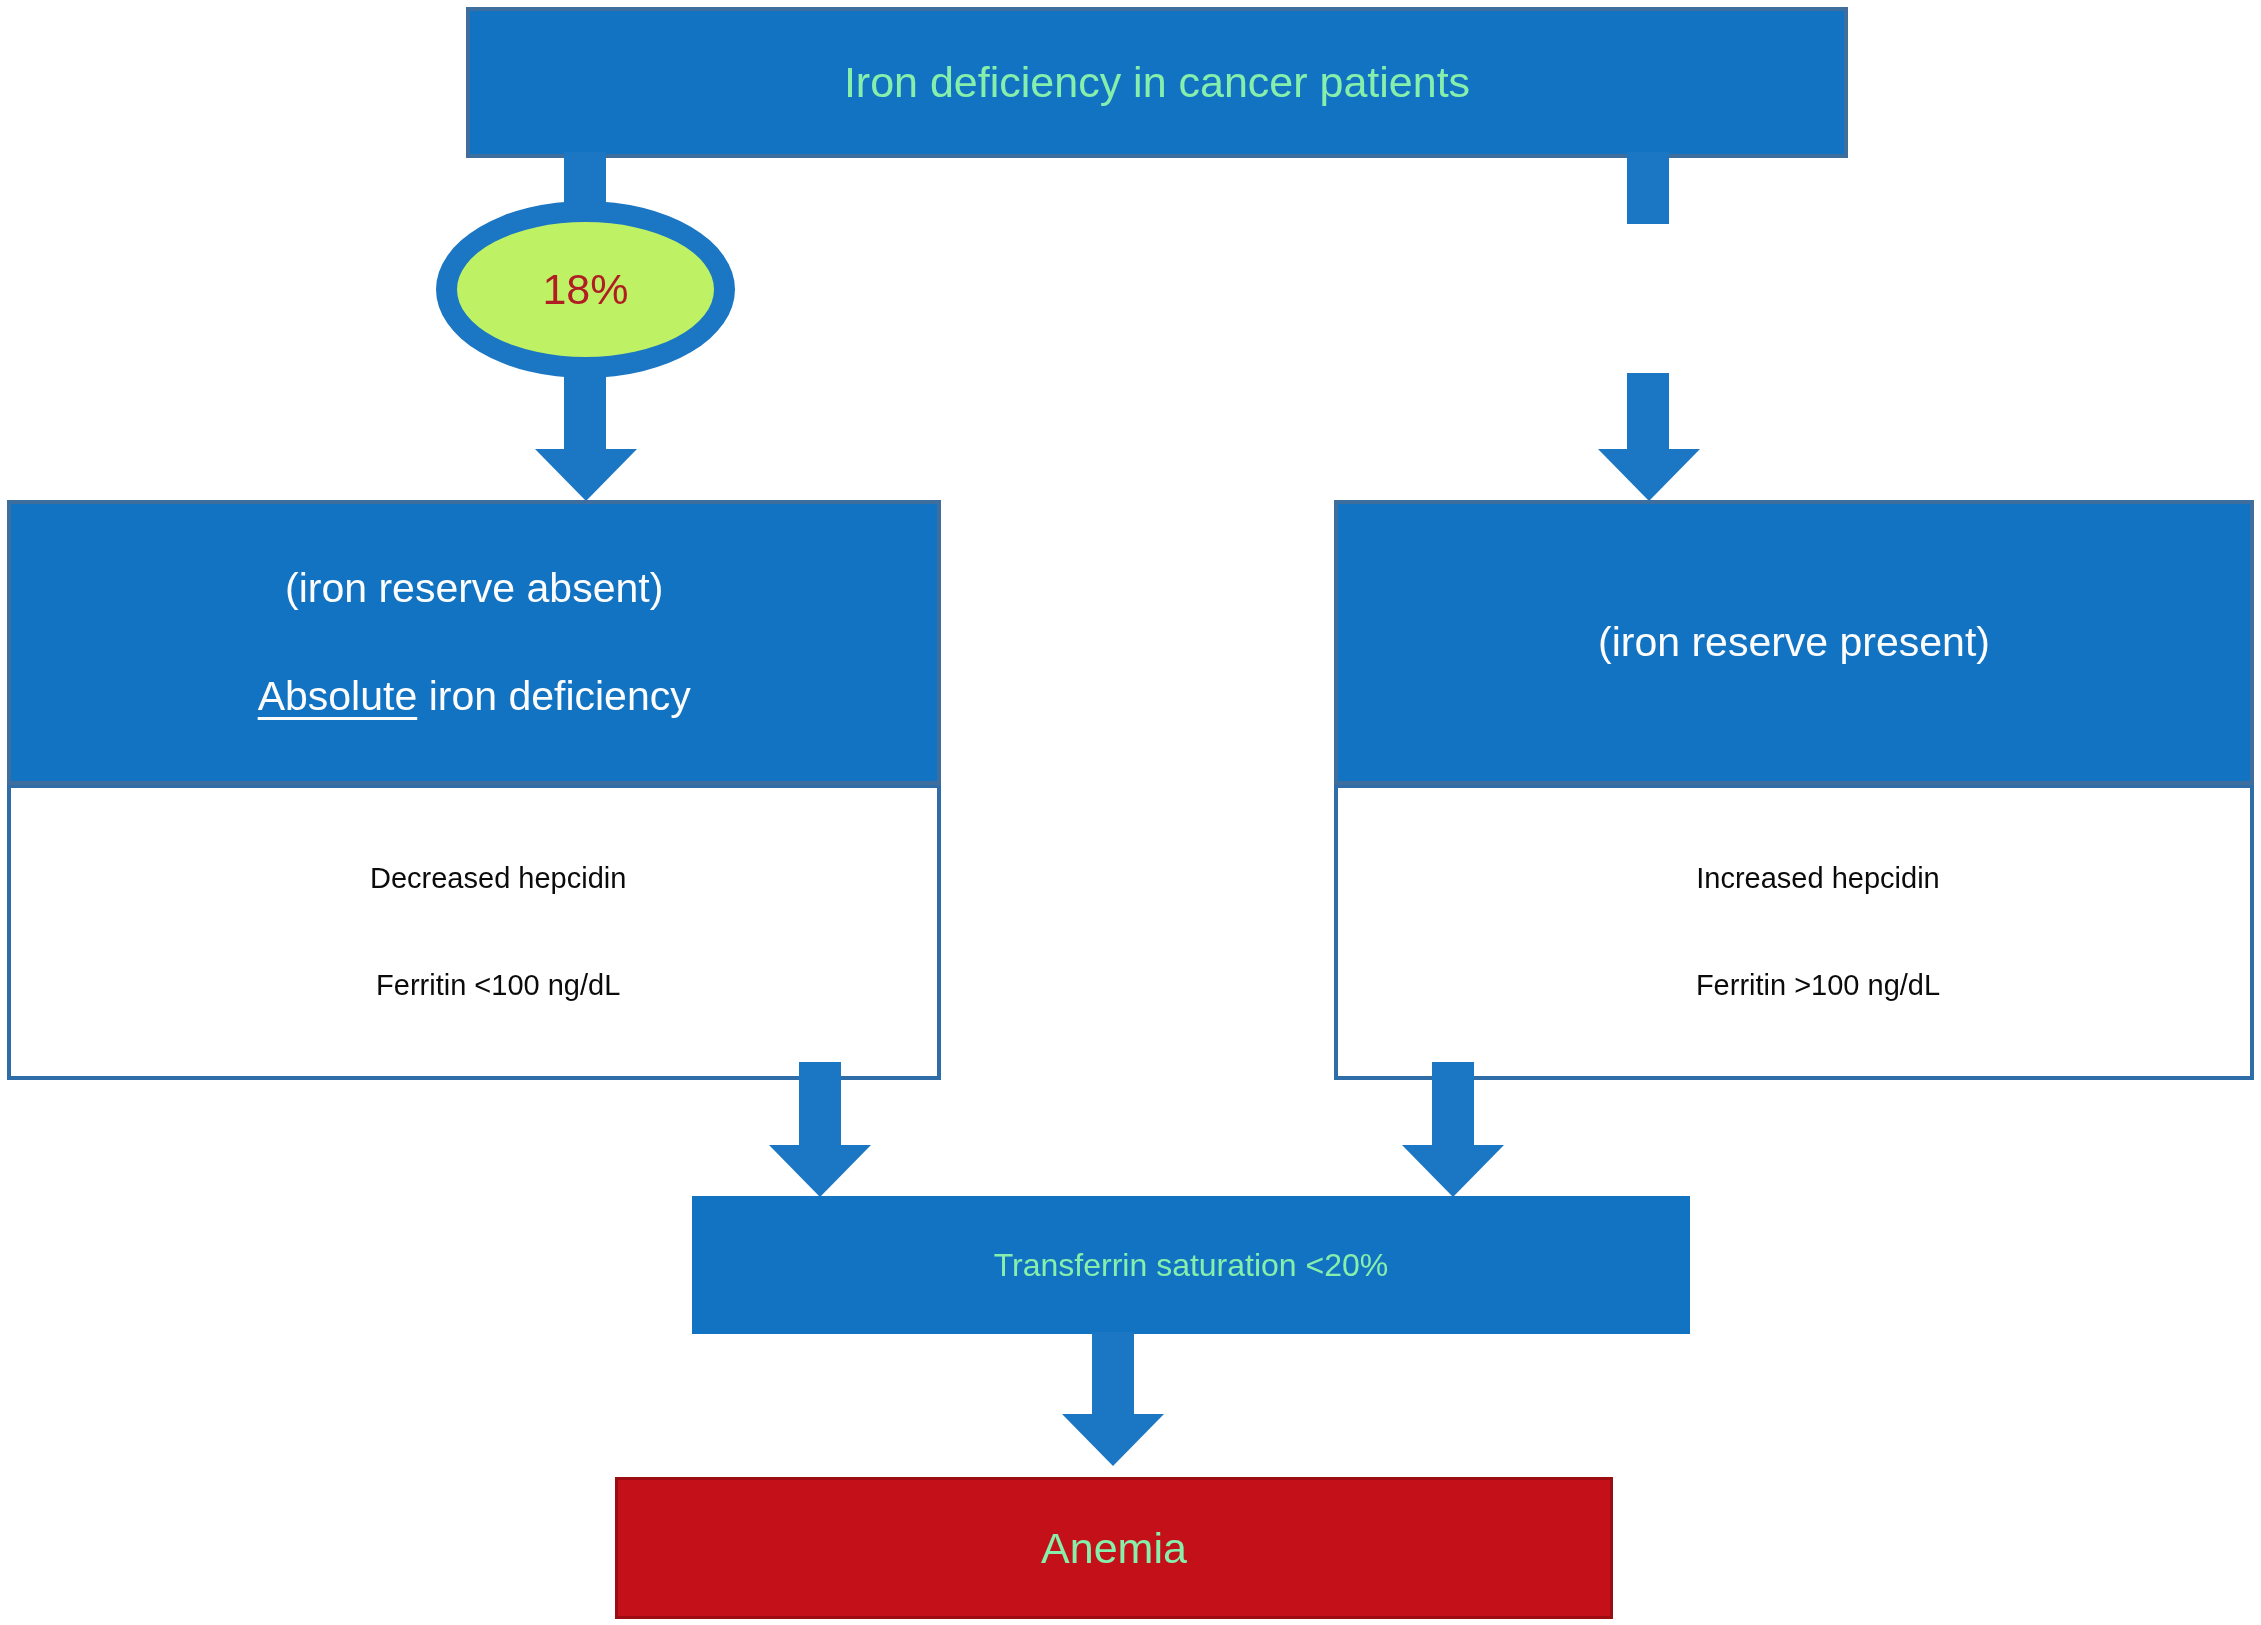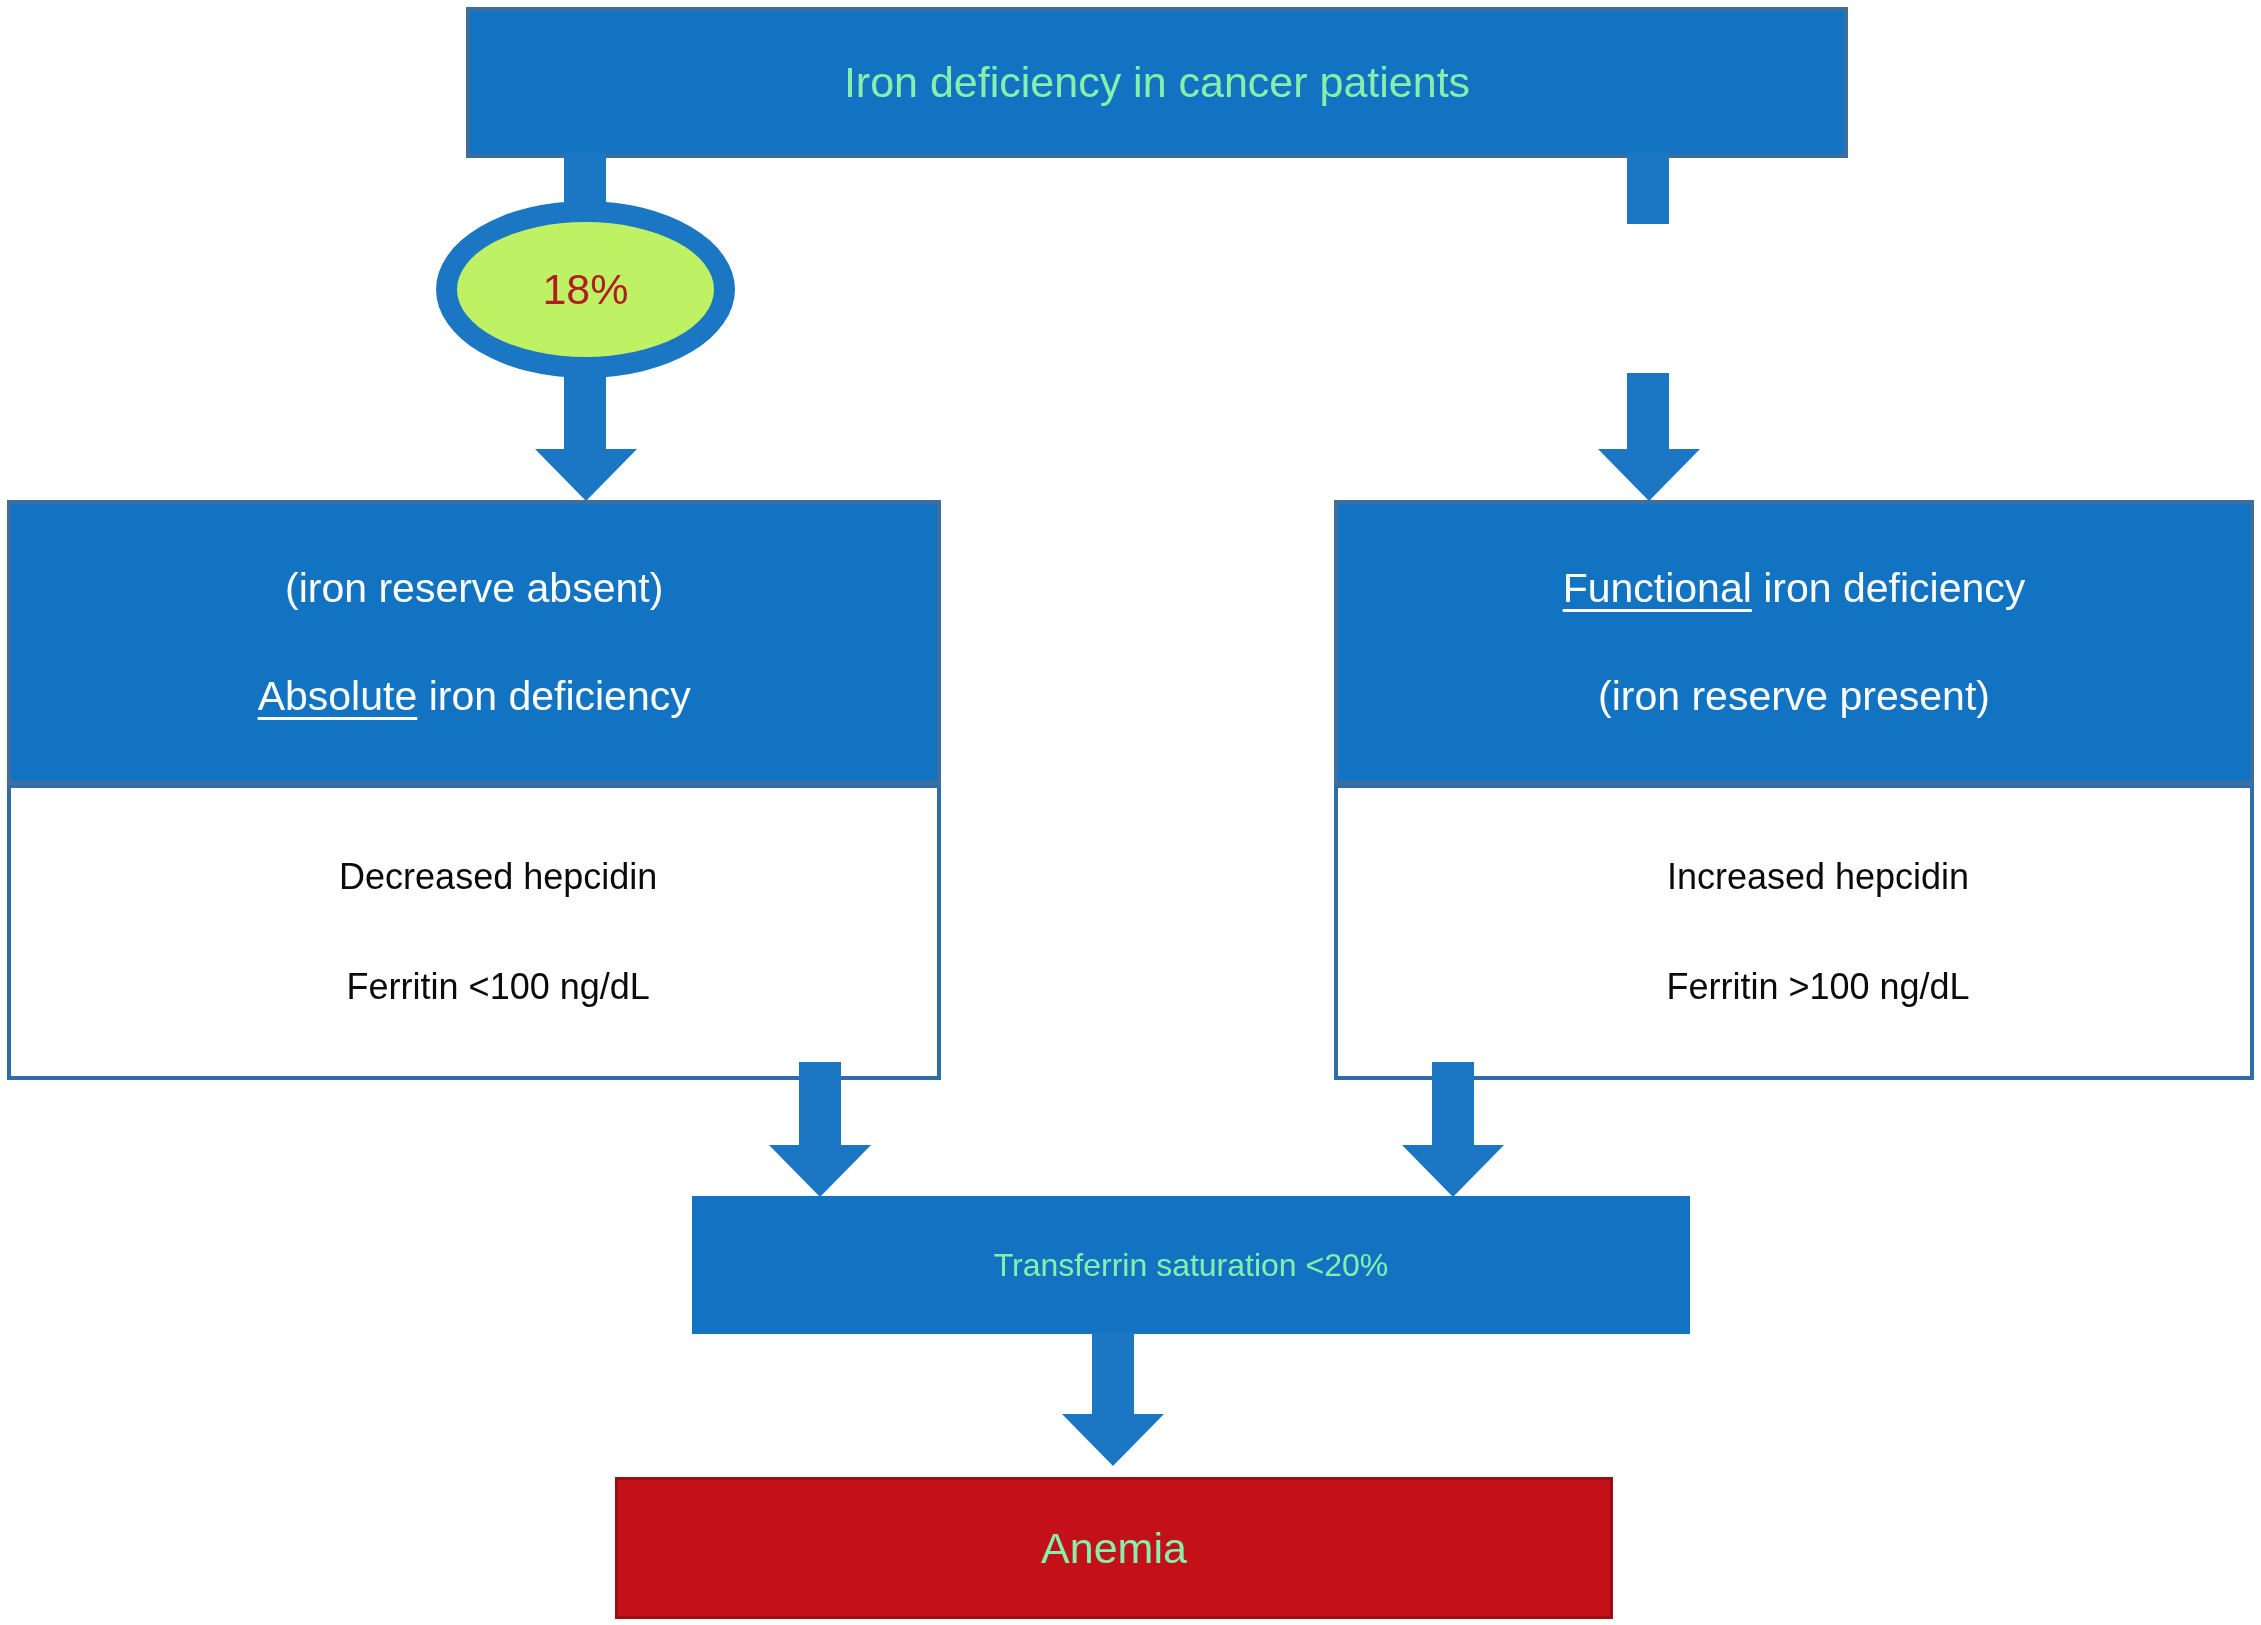--- a/index.html
+++ b/index.html
@@ -186,9 +186,6 @@
 
   <div class="branch-box right">
     <div class="branch-header">
-      <div>
-        <span class="underlined">Functional</span><span> iron deficiency</span>
-      </div>
       <div>(iron reserve present)</div>
     </div>
     <div class="branch-body">

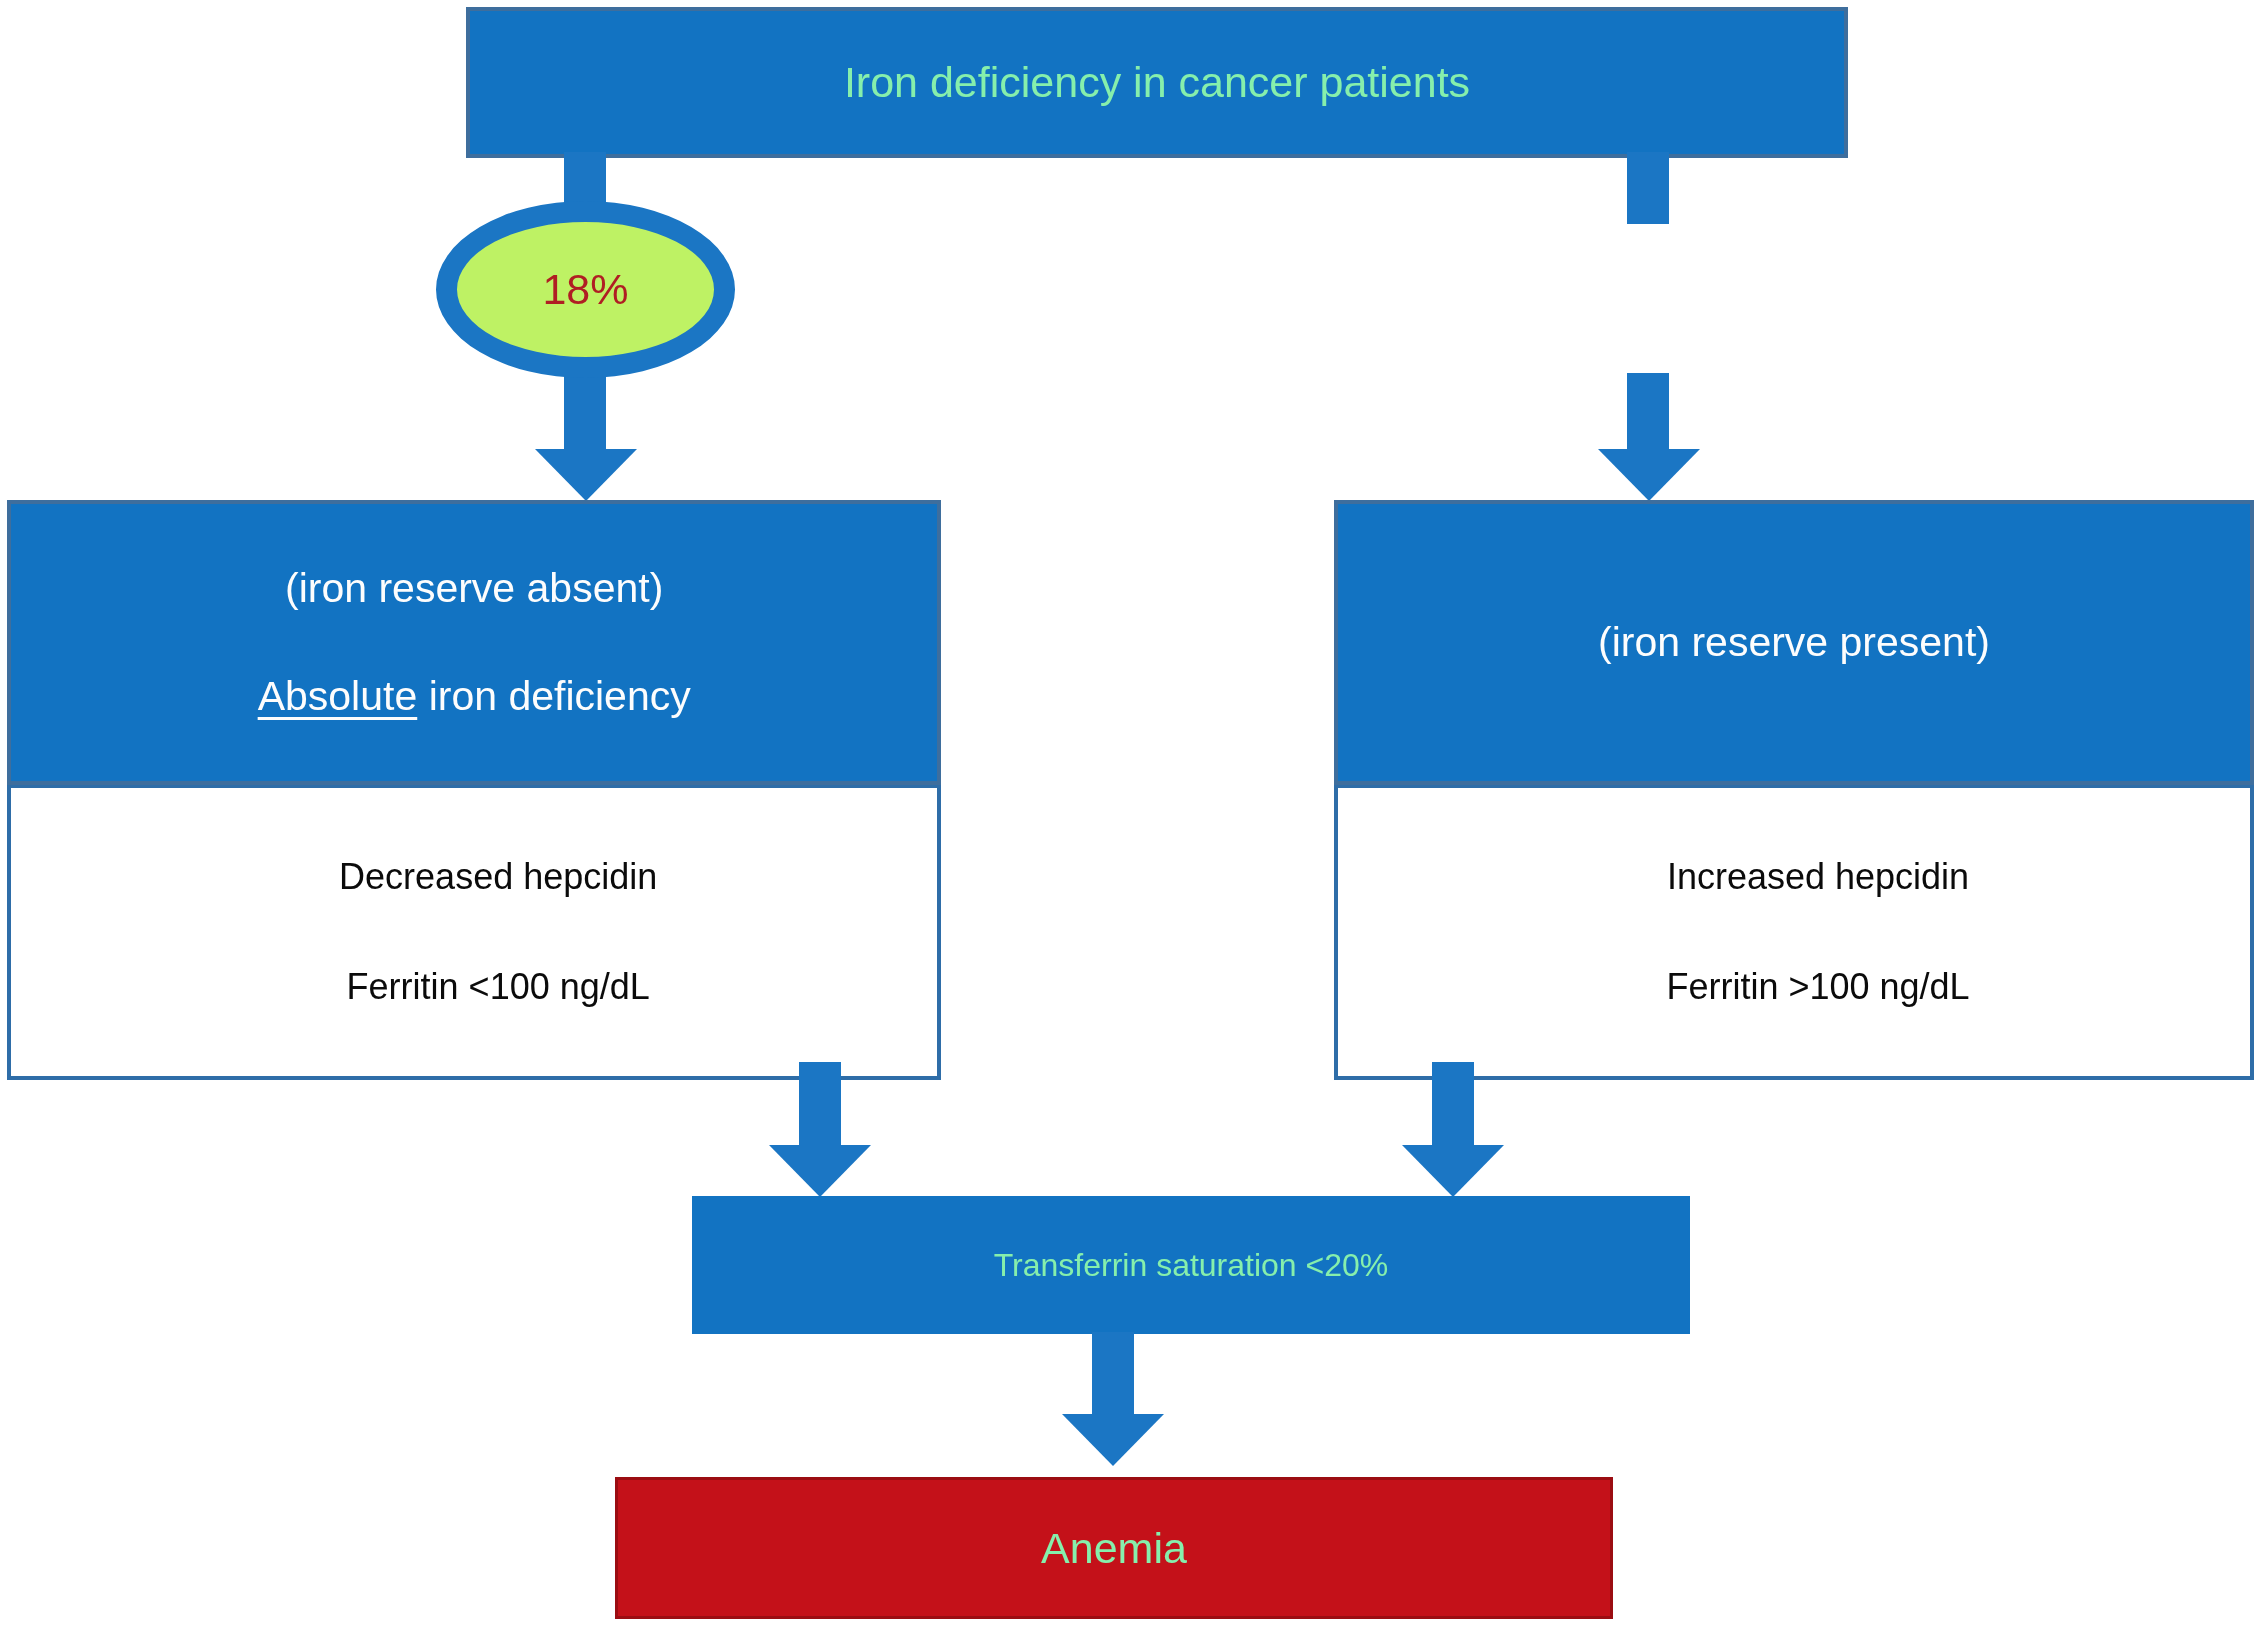--- a/index.html
+++ b/index.html
@@ -109,7 +109,7 @@
     box-sizing: border-box;
     height: 295px;
     color: #0b0b0b;
-    font-size: 36px;
+    font-size: 29px;
     display: flex;
     flex-direction: column;
     align-items: center;

